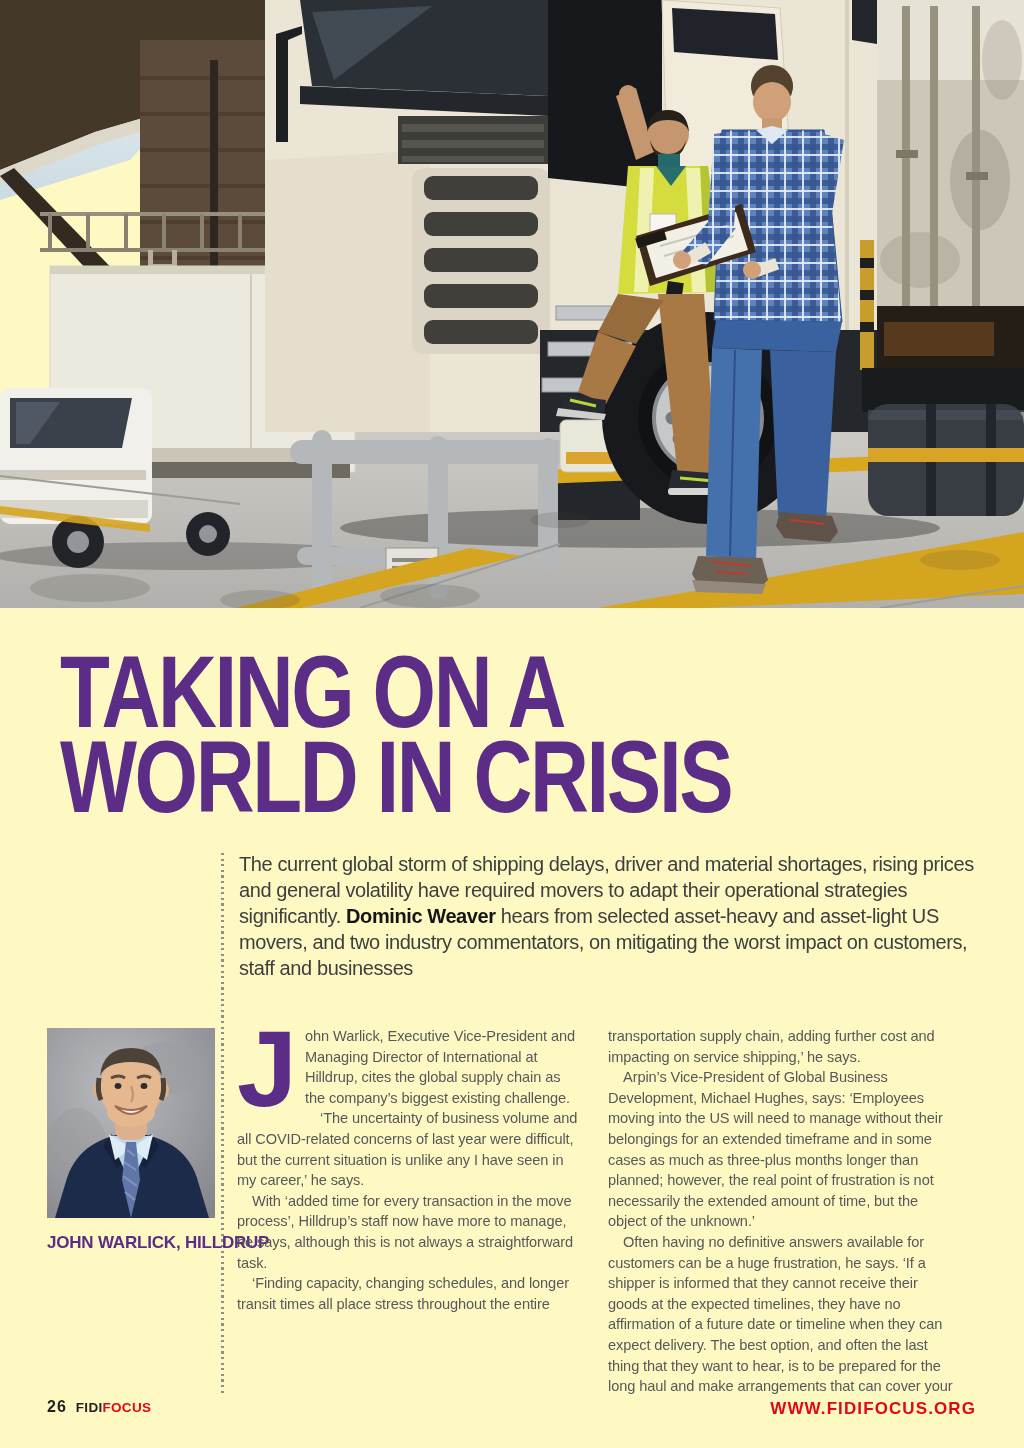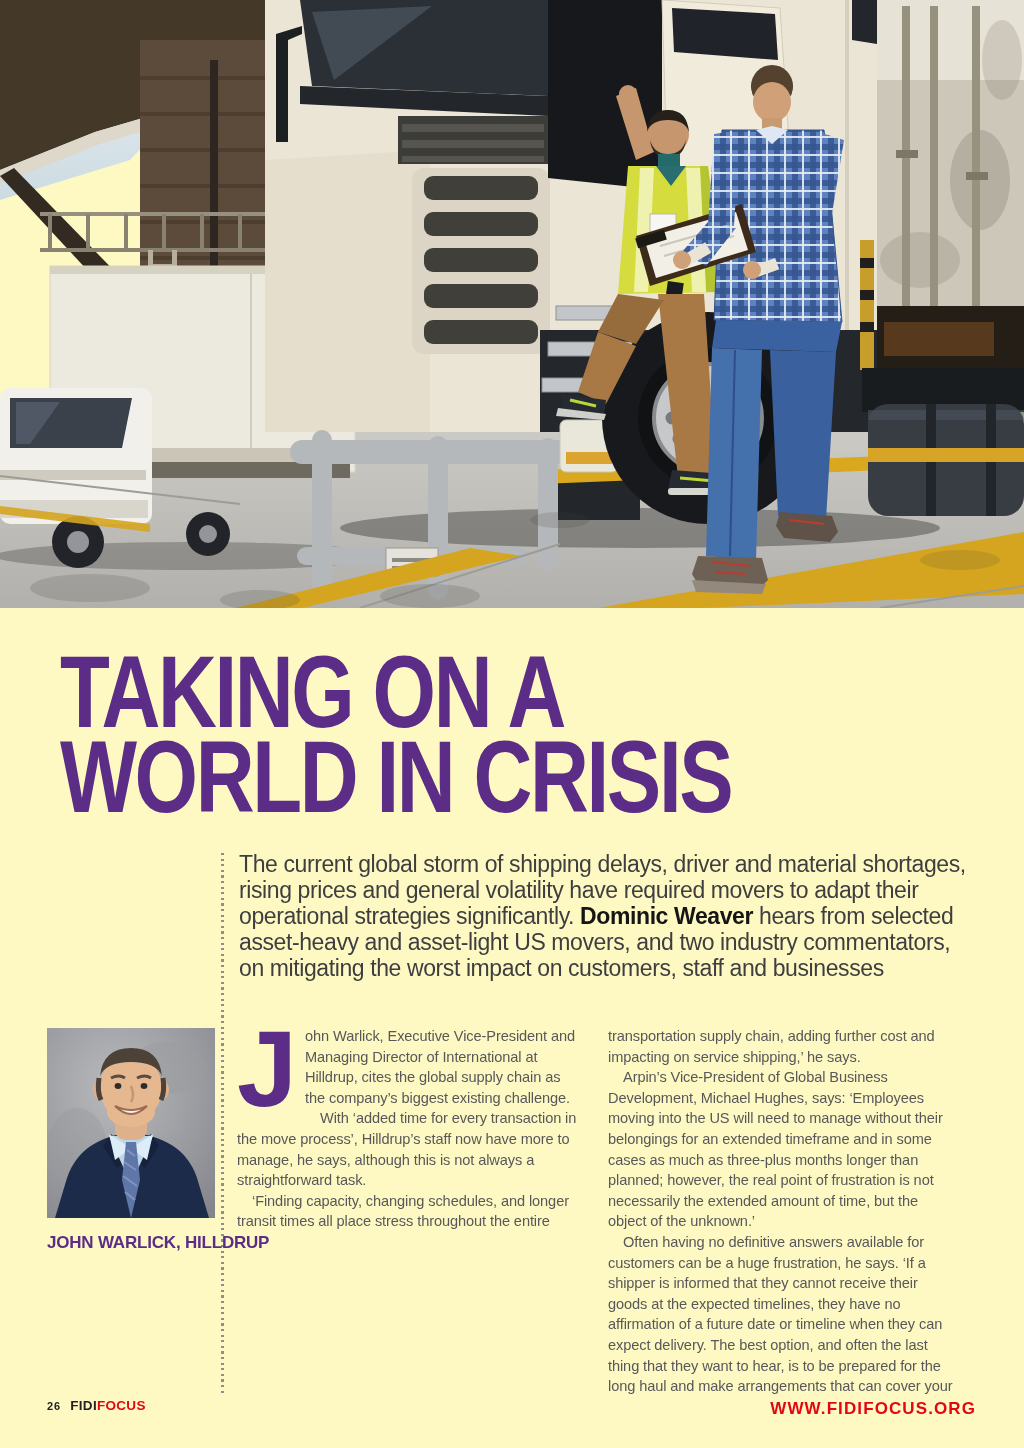--- a/index.html
+++ b/index.html
@@ -13,7 +13,7 @@
   .dotted-rule{position:absolute;left:221px;top:853px;width:3px;height:542px;
            background-image:repeating-linear-gradient(to bottom,#8e8e91 0 2.2px,transparent 2.2px 5.6px);}
   .intro{position:absolute;left:239px;top:851px;width:742px;margin:0;
-         font-size:23px;line-height:26px;color:#3e3e40;letter-spacing:-0.4px;}
+         font-size:20px;line-height:26px;color:#3e3e40;letter-spacing:-0.4px;}
   .intro strong{color:#151515;font-weight:700;}
   .left-col{position:absolute;left:47px;top:1028px;width:190px;}
   .portrait{width:168px;height:190px;overflow:hidden;}

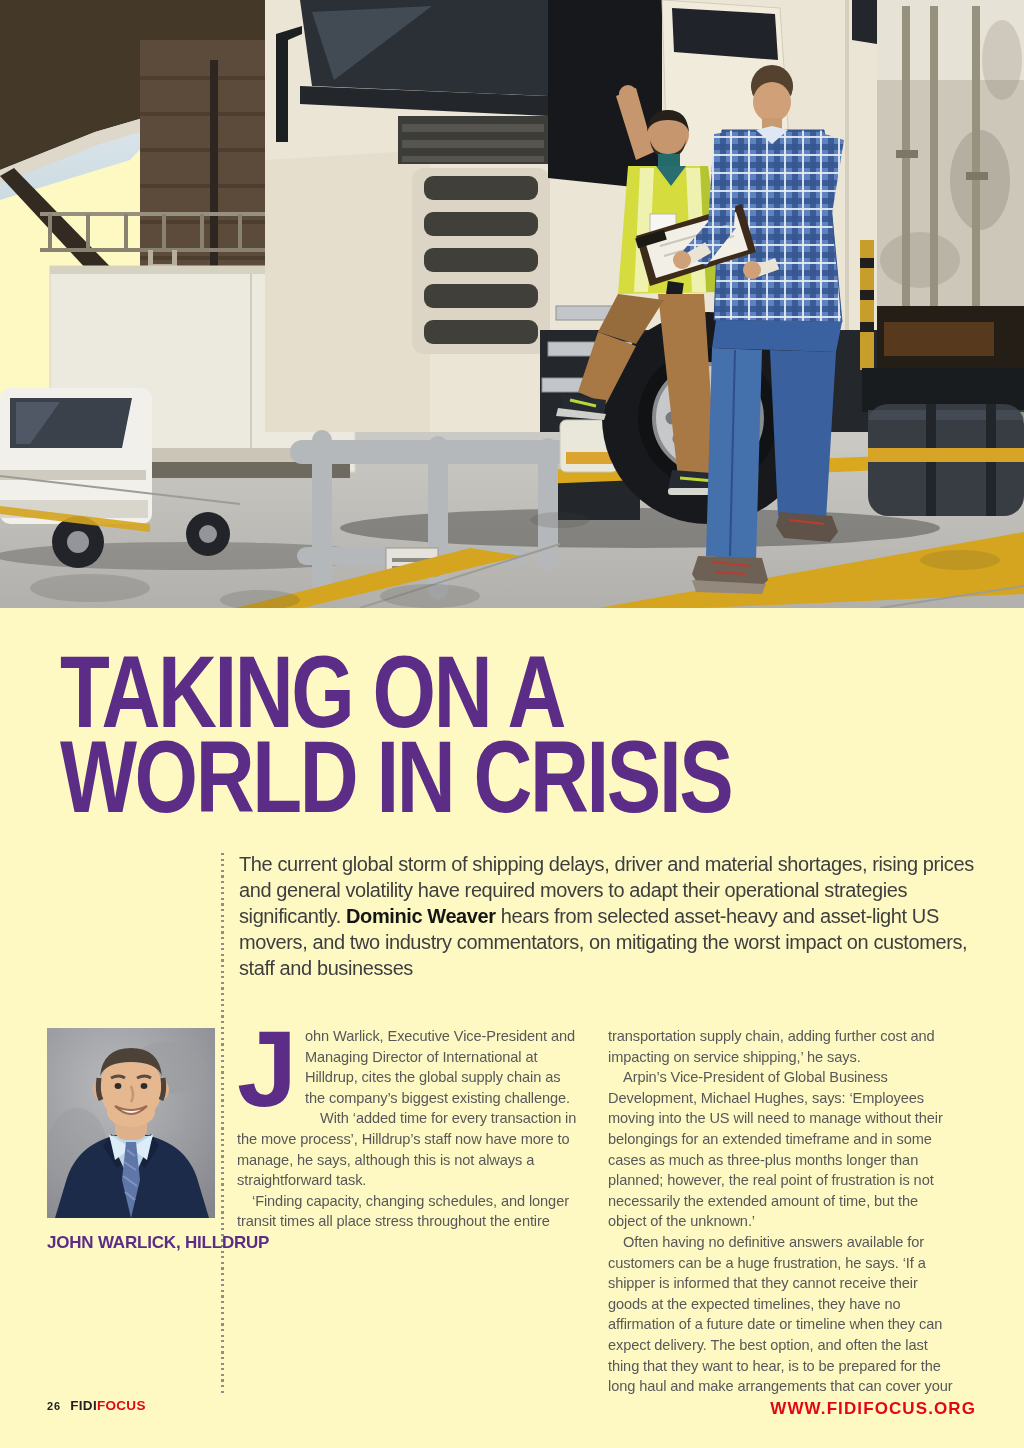--- a/index.html
+++ b/index.html
@@ -339,6 +339,7 @@
 
   <div class="col col1">
     <p><span class="dropcap">J</span><span>ohn Warlick, Executive Vice-President and Managing Director of International at Hilldrup, cites the global supply chain as the company’s biggest existing challenge.</span></p>
+    <p class="ind">‘The uncertainty of business volume and all COVID-related concerns of last year were difficult, but the current situation is unlike any I have seen in my career,’ he says.</p>
     <p class="ind">With ‘added time for every transaction in the move process’, Hilldrup’s staff now have more to manage, he says, although this is not always a straightforward task.</p>
     <p class="ind">‘Finding capacity, changing schedules, and longer transit times all place stress throughout the entire</p>
   </div>

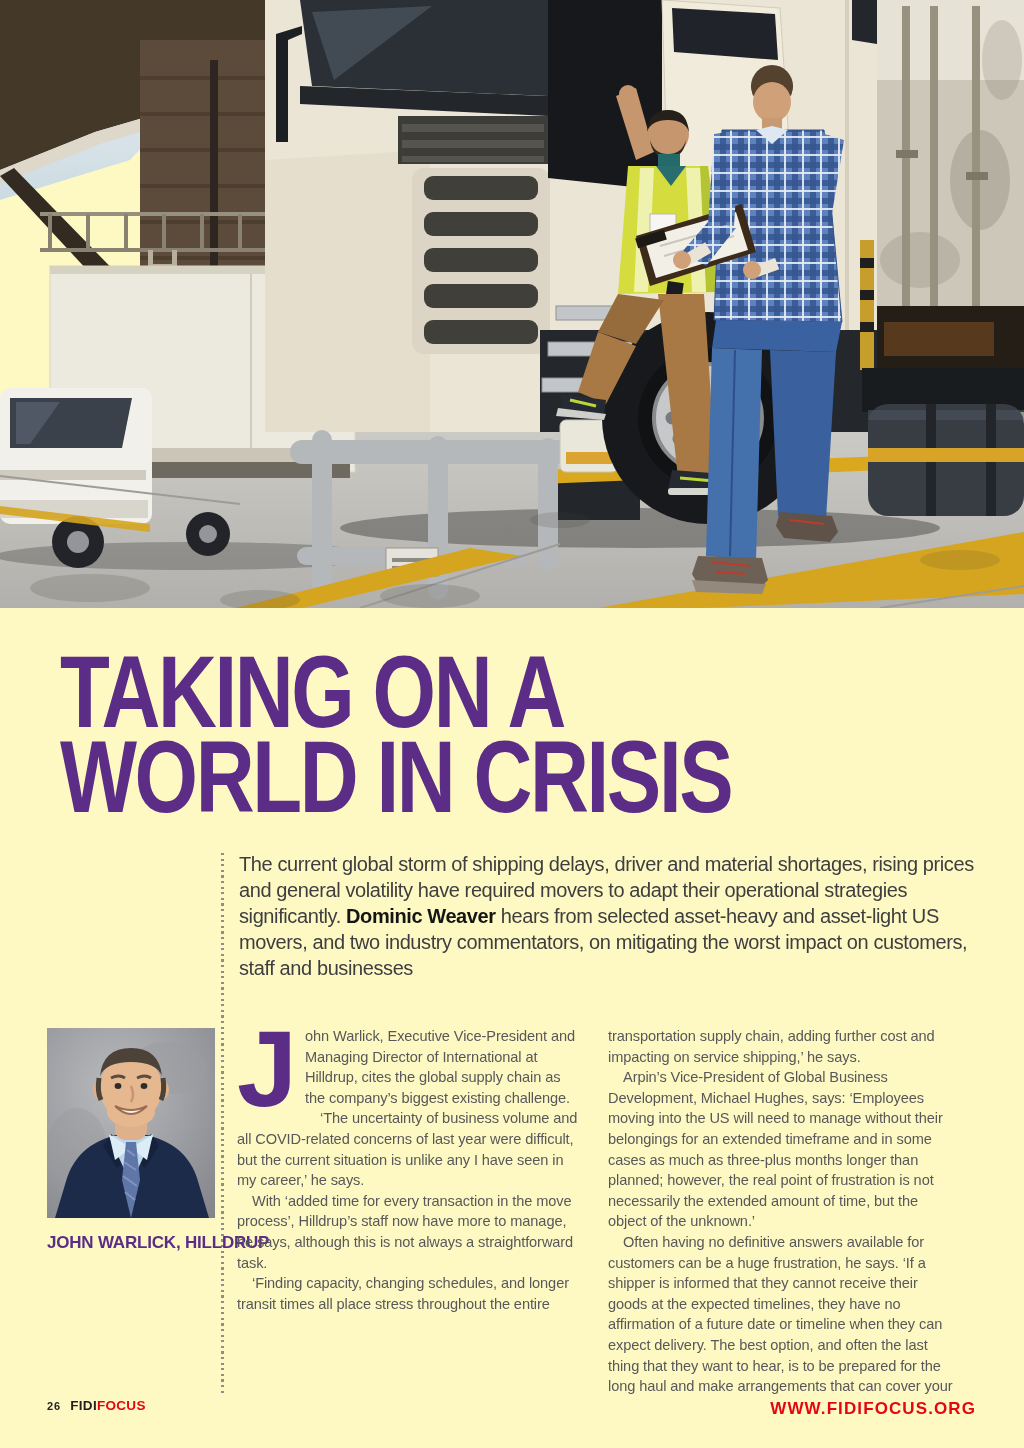--- a/index.html
+++ b/index.html
@@ -29,7 +29,7 @@
            color:#5b2d86;font-weight:700;margin:5px 8px 0 0;}
   .footer-left{position:absolute;left:47px;top:1398px;font-weight:700;font-size:13.5px;
            color:#231f20;letter-spacing:0.3px;}
-  .footer-left .pgnum{font-size:11px;margin-right:9px;letter-spacing:1px;}
+  .footer-left .pgnum{font-size:16px;margin-right:9px;letter-spacing:1px;}
   .footer-left .focus{color:#e30613;}
   .footer-right{position:absolute;right:48px;top:1399px;font-weight:700;font-size:17px;
            color:#e30613;letter-spacing:1.1px;}

